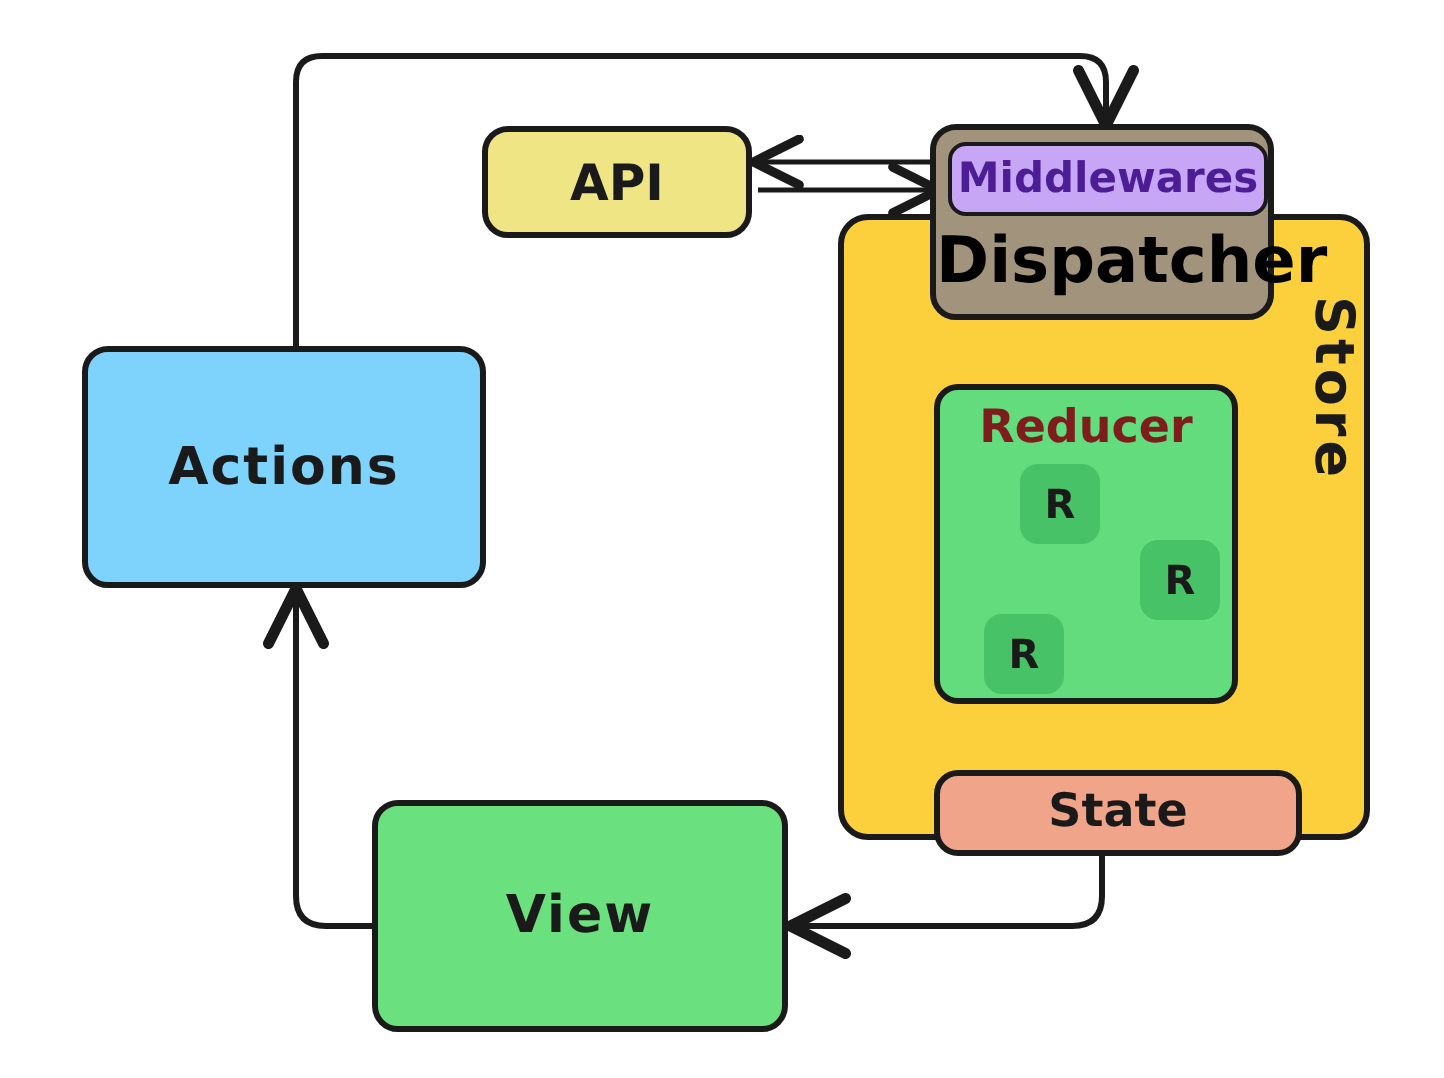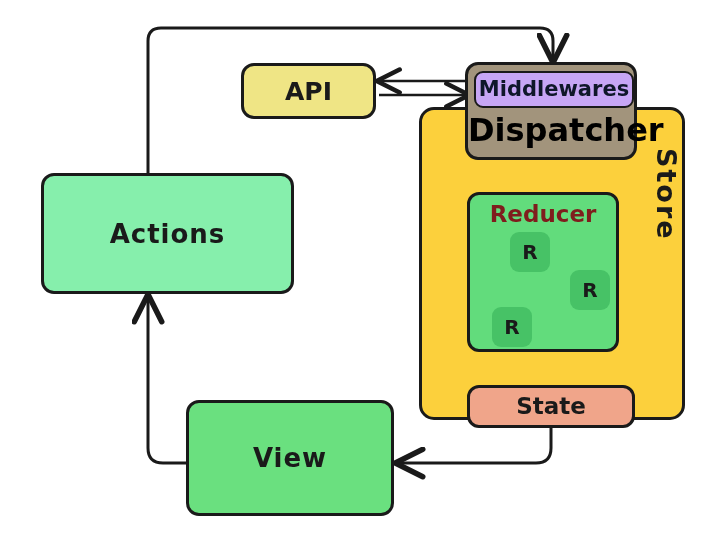--- a/index.html
+++ b/index.html
@@ -96,7 +96,7 @@
     align-items: center;
     justify-content: center;
     font-size: 21px;
-    color: #0f172a;
+    color: #4c1d95;
   }
   #node-reducer {
     left: 467px; top: 192px; width: 152px; height: 160px;

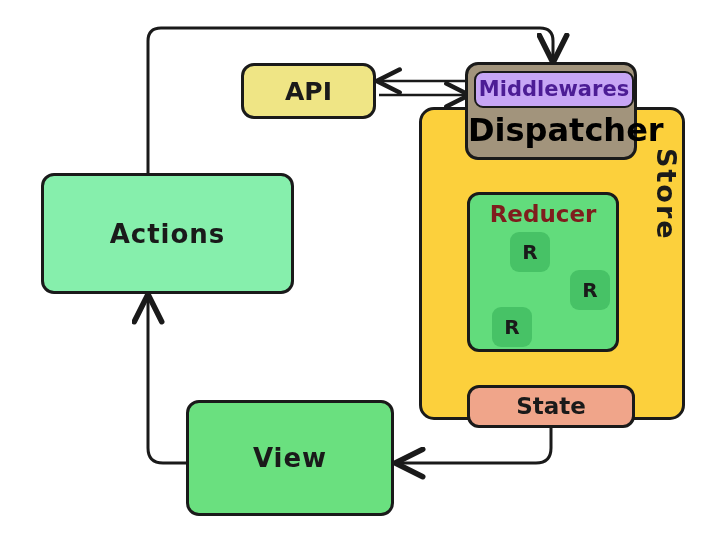--- a/index.html
+++ b/index.html
@@ -35,9 +35,9 @@
     font-size: 25px;
   }
   #node-actions {
-    left: 41px; top: 173px; width: 253px; height: 121px;
-    border-radius: 13px;
-    background: #86efac;
+    left: 41px; top: 173px; width: 202px; height: 121px;
+    border-radius: 13px;
+    background: #7dd3fc;
     font-size: 26px;
     letter-spacing: 1px;
   }

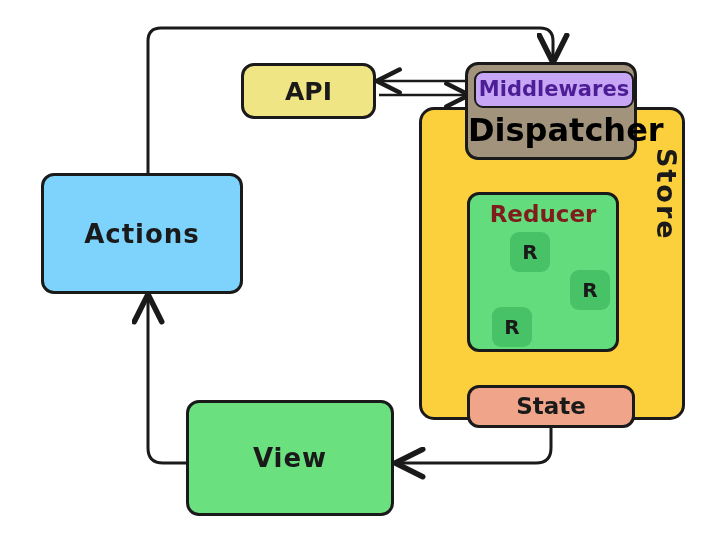--- a/index.html
+++ b/index.html
@@ -129,7 +129,7 @@
   #r-box-2 { left: 100px; top: 75px; }
   #r-box-3 { left: 22px; top: 112px; }
   #node-state {
-    left: 467px; top: 385px; width: 168px; height: 43px;
+    left: 467px; top: 385px; width: 184px; height: 43px;
     border-radius: 12px;
     background: #f0a58a;
     font-size: 23px;

